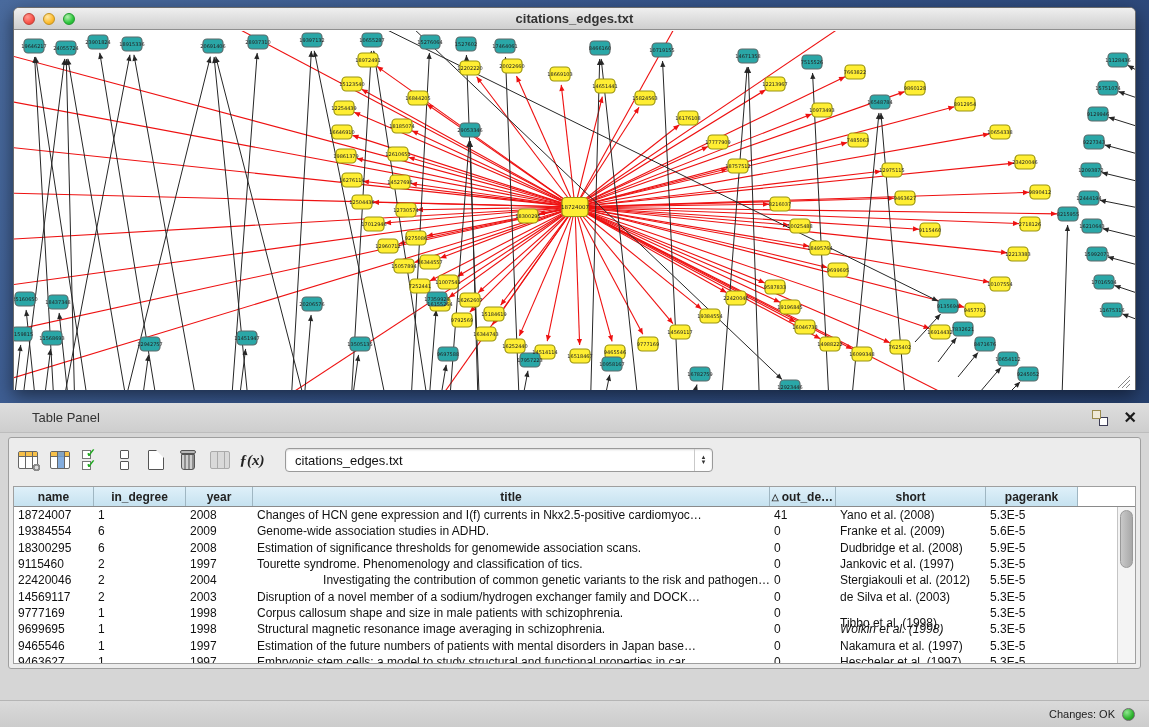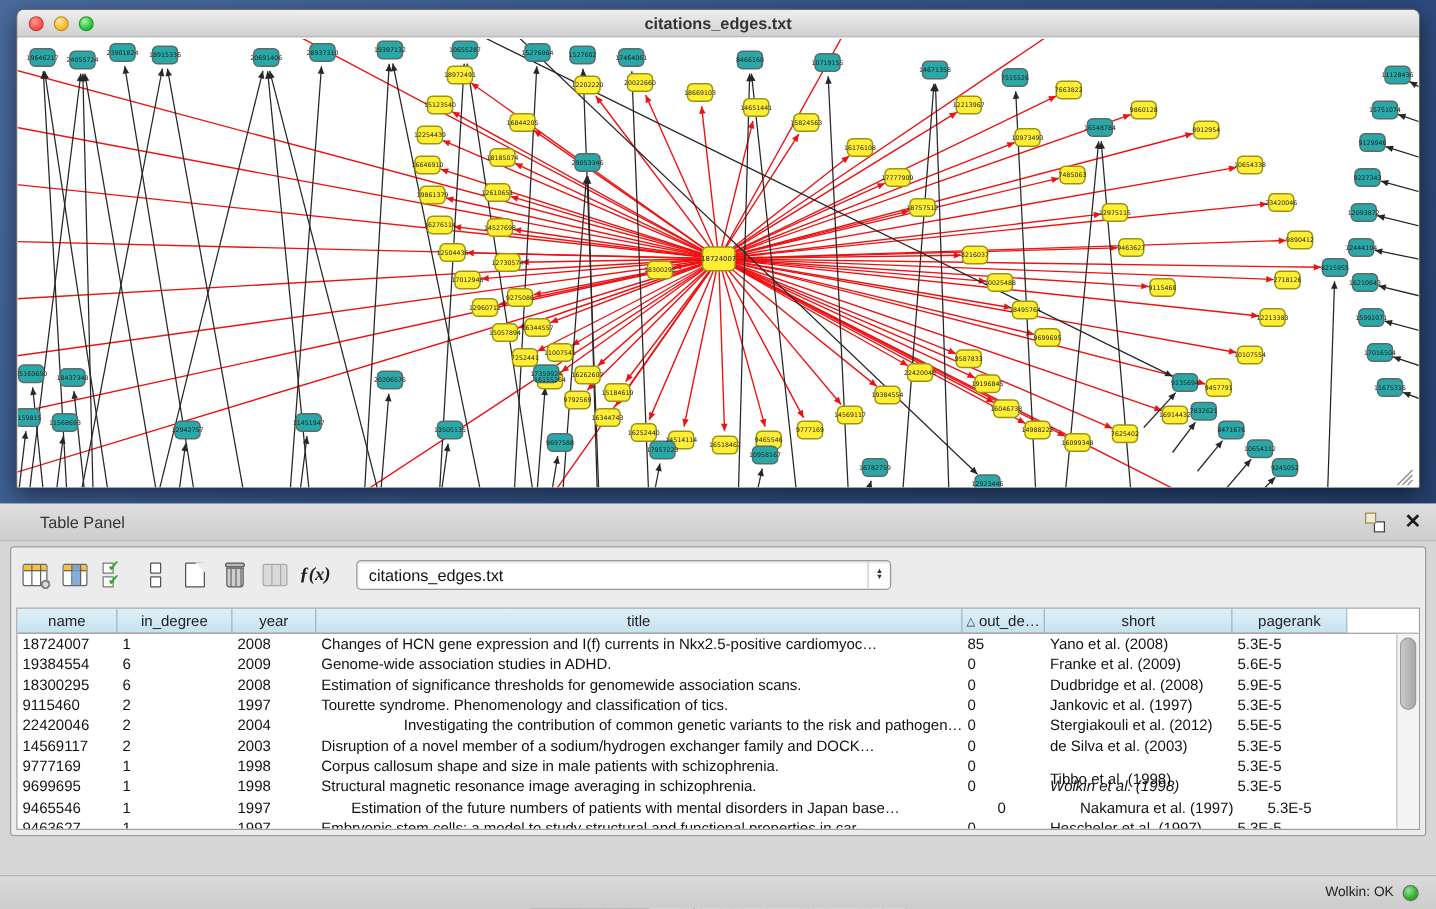--- a/index.html
+++ b/index.html
@@ -84,7 +84,7 @@
   .table-wrap { position:absolute; left:4px; right:4px; top:48px; bottom:4px;
     background:#fff; border:1px solid #9f9f9f; overflow:hidden; }
   .thead { display:flex; height:20px; background:linear-gradient(#dff0f9,#c6e2f0);
-    border-bottom:1px solid #8a8a8a; font-size:12px; color:#222; }
+    border-bottom:1px solid #8a8a8a; font-size:12px; color:#222;font-weight:bold; }
   .th { display:flex; align-items:center; justify-content:center;
     border-right:1px solid #9fb6c2; overflow:hidden; white-space:nowrap; cursor:pointer; }
   .th .sort { font-size:9px; margin-right:3px; color:#333; }

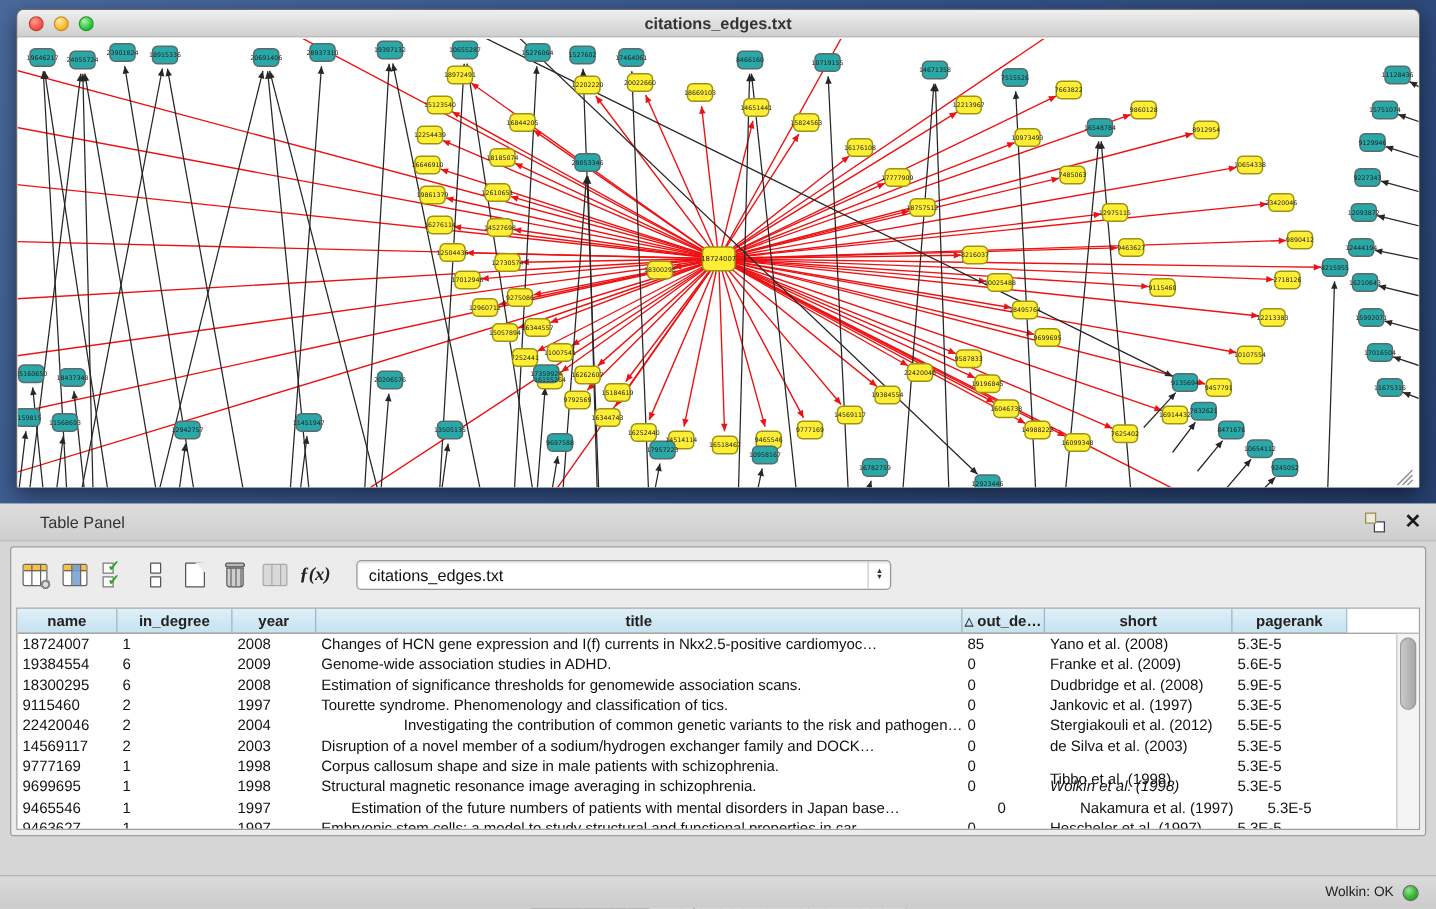--- a/index.html
+++ b/index.html
@@ -735,7 +735,7 @@
             <div class="td" style="width: 92px;">1</div>
             <div class="td" style="width: 67px;">2008</div>
             <div class="td" style="width: 517px;">Changes of HCN gene expression and I(f) currents in Nkx2.5-positive cardiomyoc…</div>
-            <div class="td" style="width: 66px;">85</div>
+            <div class="td" style="width: 66px;">41</div>
             <div class="td" style="width: 150px;">Yano et al. (2008)</div>
             <div class="td" style="width: 92px;">5.3E-5</div>
           </div>

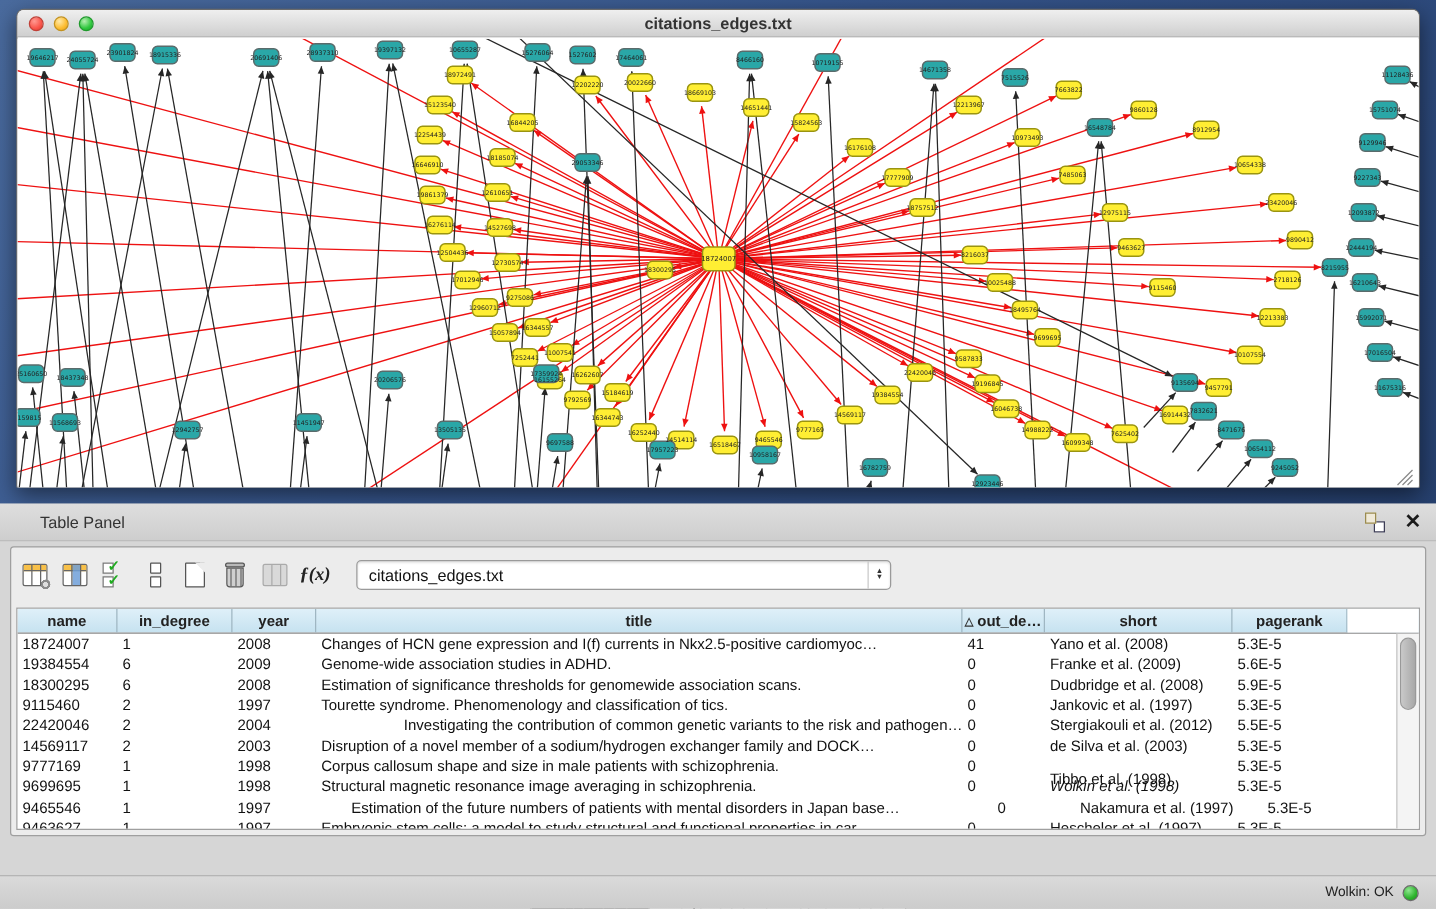--- a/index.html
+++ b/index.html
@@ -806,7 +806,7 @@
             <div class="td" style="width: 80px;">9465546</div>
             <div class="td" style="width: 92px;">1</div>
             <div class="td" style="width: 67px;">1997</div>
-            <div class="td" style="width: 517px; margin-left: 24px;">Estimation of the future numbers of patients with mental disorders in Japan base…</div>
+            <div class="td" style="width: 517px;">Estimation of the future numbers of patients with mental disorders in Japan base…</div>
             <div class="td" style="width: 66px;">0</div>
             <div class="td" style="width: 150px;">Nakamura et al. (1997)</div>
             <div class="td" style="width: 92px;">5.3E-5</div>

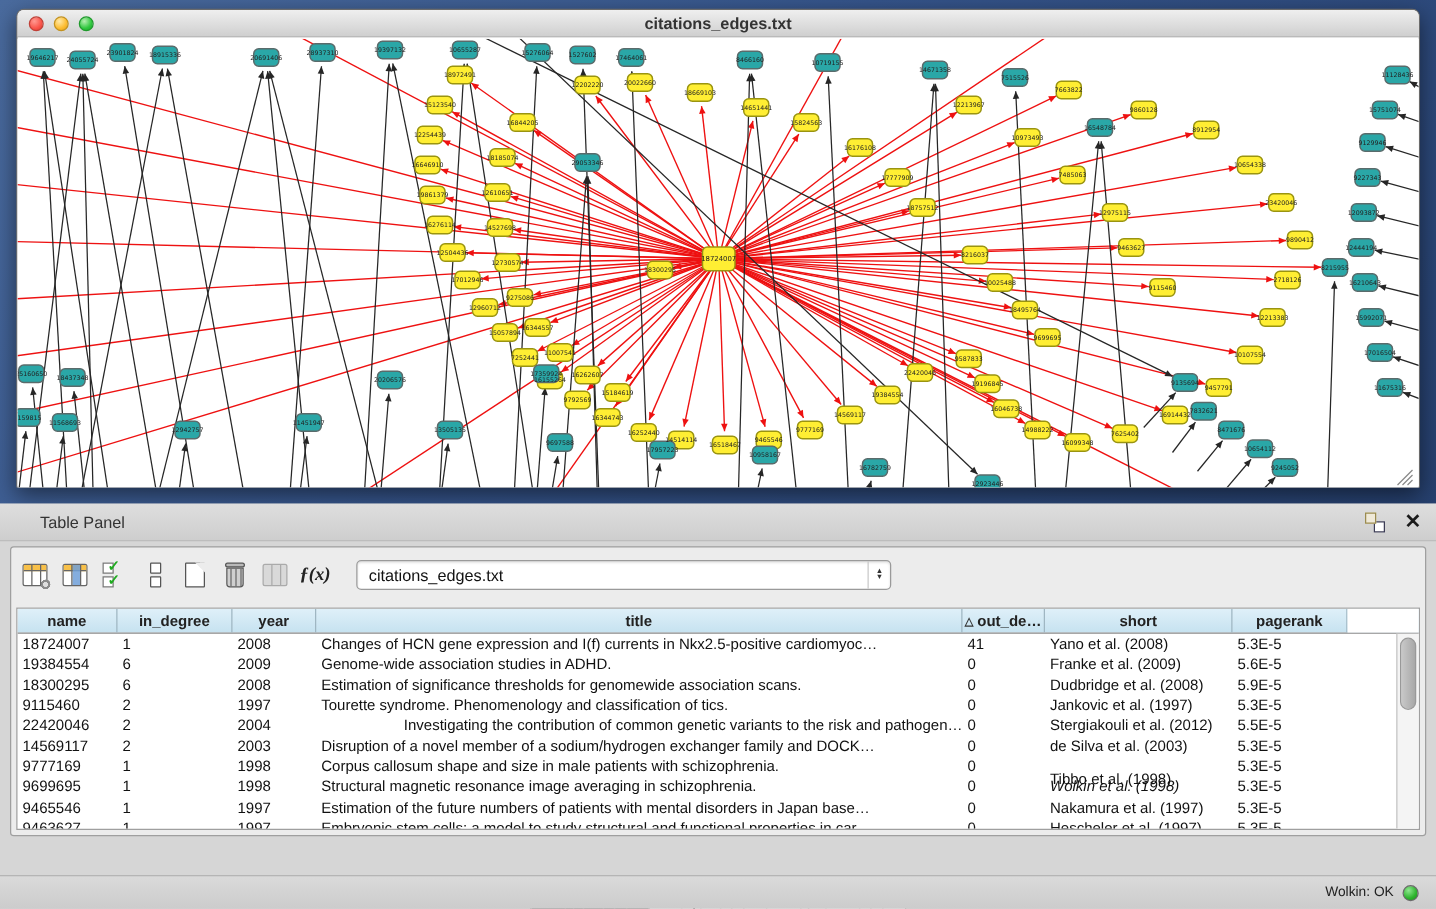--- a/index.html
+++ b/index.html
@@ -837,7 +837,7 @@
 </div>
 
 <div class="status-bar">
-  <span class="mem-label">Wolkin: OK</span>
+  <span class="mem-label">Changes: OK</span>
   <span class="mem-dot"></span>
 </div>
 

